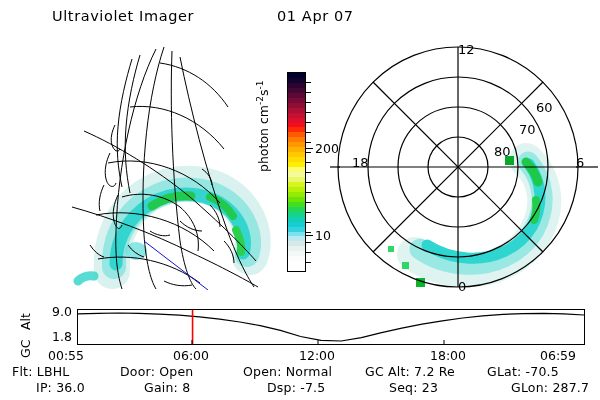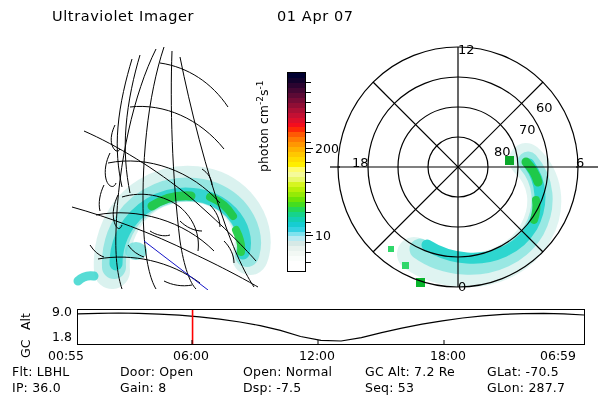--- a/index.html
+++ b/index.html
@@ -153,7 +153,7 @@
     letter-spacing: 0.2px;
   }
   .frow0 { top: 0px; }
-  .frow1 { top: 16px; }
+  .frow1 { top: 16px; margin-left: 24px; }
 
   
   .svgtext { font-family: "DejaVu Sans", sans-serif; font-size: 13px; fill: #000; }

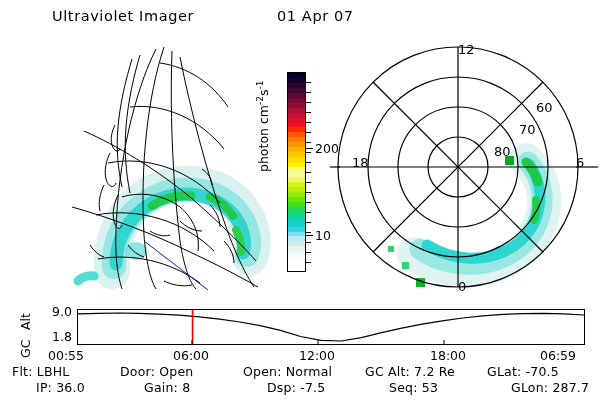--- a/index.html
+++ b/index.html
@@ -390,7 +390,7 @@
         <span class="frow1" style="left: 12px;">IP: 36.0</span>
         <span class="frow1" style="left: 120px;">Gain: 8</span>
         <span class="frow1" style="left: 243px;">Dsp: -7.5</span>
-        <span class="frow1" style="left: 365px;">Seq: 53</span>
+        <span class="frow1" style="left: 365px;">Seq: 23</span>
         <span class="frow1" style="left: 487px;">GLon: 287.7</span>
       </div>
   </div>

